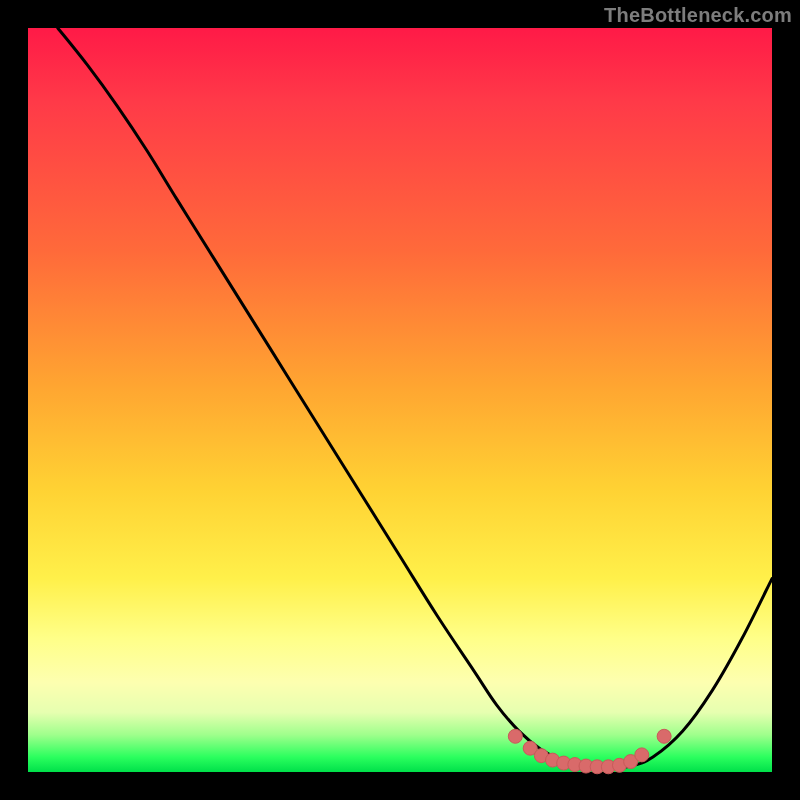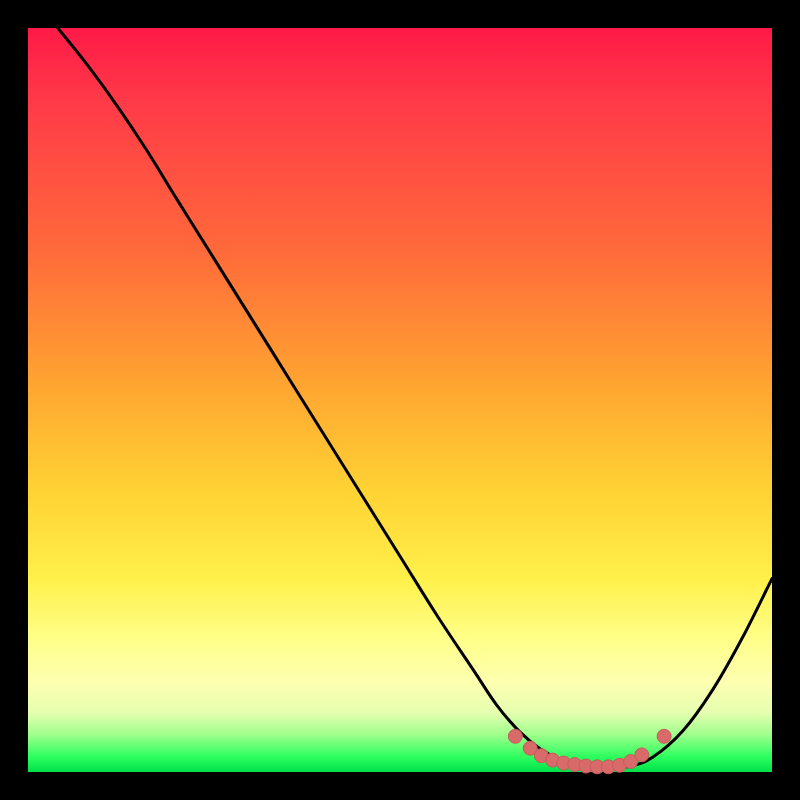--- a/index.html
+++ b/index.html
@@ -66,6 +66,7 @@
 <body>
 
 <div class="frame">
+  <div class="watermark">TheBottleneck.com</div>
   <div class="plot">
     <svg class="curve" viewBox="0 0 744 744">
       <path id="curve-path" fill="none" stroke="#000000" stroke-width="3" stroke-linecap="round" stroke-linejoin="round" d="M 29.76 0.00 C 35.22 6.82, 48.61 22.88, 59.52 37.20 C 70.43 51.52, 78.37 62.43, 89.28 78.12 C 100.19 93.81, 108.13 105.71, 119.04 122.76 C 129.95 139.81, 136.52 151.34, 148.80 171.12 C 161.08 190.90, 172.36 208.82, 186.00 230.64 C 199.64 252.46, 209.56 268.34, 223.20 290.16 C 236.84 311.98, 246.76 327.86, 260.40 349.68 C 274.04 371.50, 283.96 387.38, 297.60 409.20 C 311.24 431.02, 321.16 446.90, 334.80 468.72 C 348.44 490.54, 358.36 506.42, 372.00 528.24 C 385.64 550.06, 395.56 566.62, 409.20 587.76 C 422.84 608.90, 435.49 627.19, 446.40 643.56 C 457.31 659.93, 460.54 666.13, 468.72 677.04 C 476.90 687.95, 482.86 694.90, 491.04 703.08 C 499.22 711.26, 505.18 716.22, 513.36 721.68 C 521.54 727.14, 527.50 729.84, 535.68 732.84 C 543.86 735.84, 549.82 736.82, 558.00 738.05 C 566.18 739.28, 572.14 739.54, 580.32 739.54 C 588.50 739.54, 594.46 739.96, 602.64 738.05 C 610.82 736.14, 615.41 735.53, 624.96 729.12 C 634.51 722.71, 643.81 715.36, 654.72 703.08 C 665.63 690.80, 673.57 679.21, 684.48 662.16 C 695.39 645.11, 703.33 630.54, 714.24 610.08 C 725.15 589.62, 738.54 561.47, 744.00 550.56"></path>

